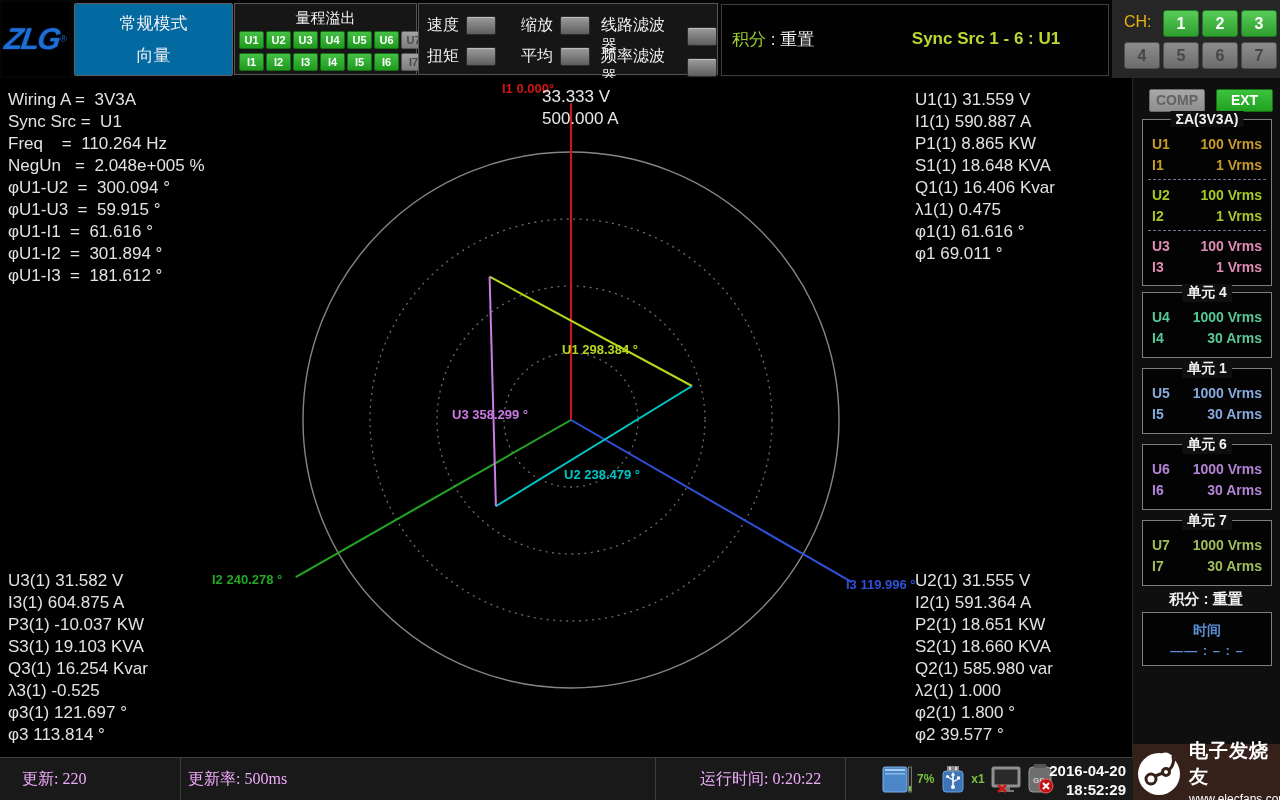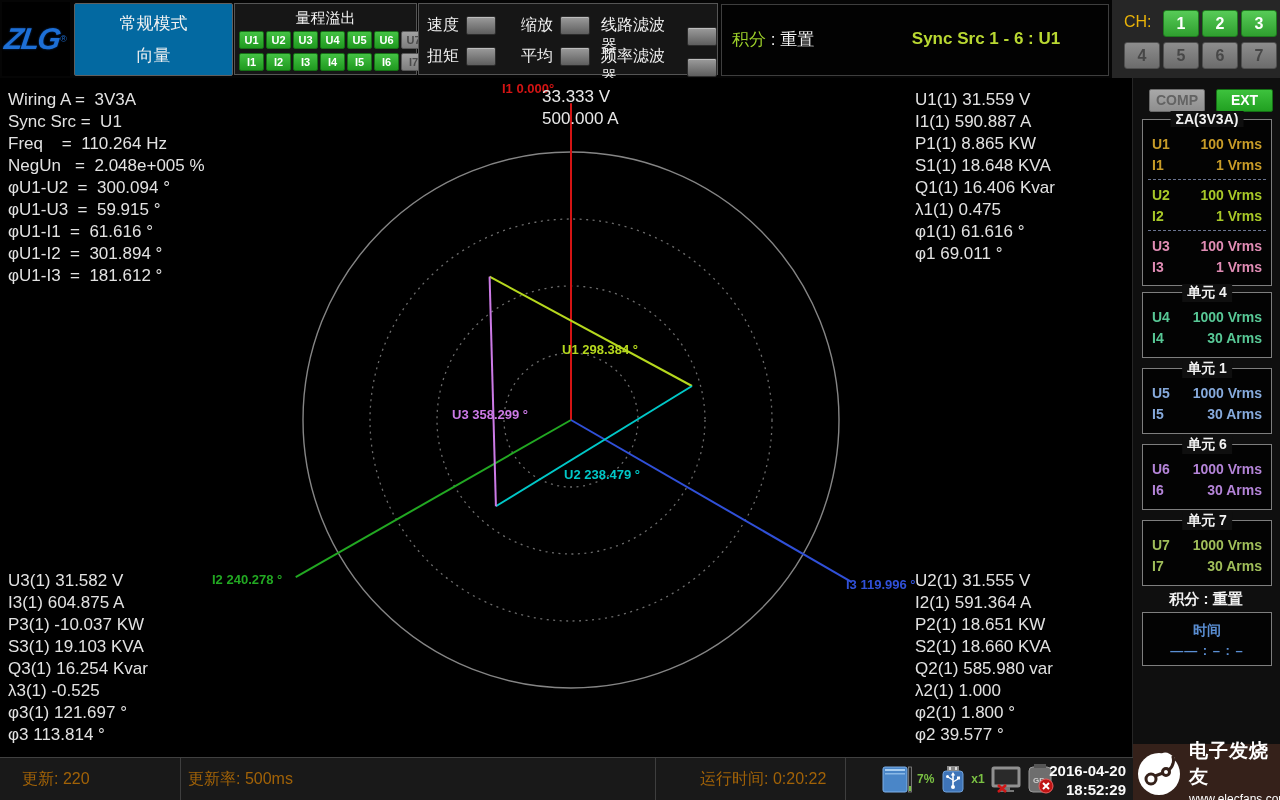--- a/index.html
+++ b/index.html
@@ -65,7 +65,7 @@
 
   
   #status-bar{left:0;top:757px;width:1280px;height:43px;background:#191919;border-top:1px solid #404040;}
-  .sb-text{position:absolute;top:11px;font-size:16px;color:#a16207;}
+  .sb-text{position:absolute;top:11px;font-size:16px;color:#f0abfc;font-family:Liberation Serif, serif;}
   .sb-div{position:absolute;top:0;width:1px;height:43px;background:#3e3e3e;}
   #status-icons{position:absolute;left:882px;top:4px;height:34px;display:flex;align-items:center;gap:5px;}
   .pct{color:#7ac143;font-size:12px;font-weight:bold;}

